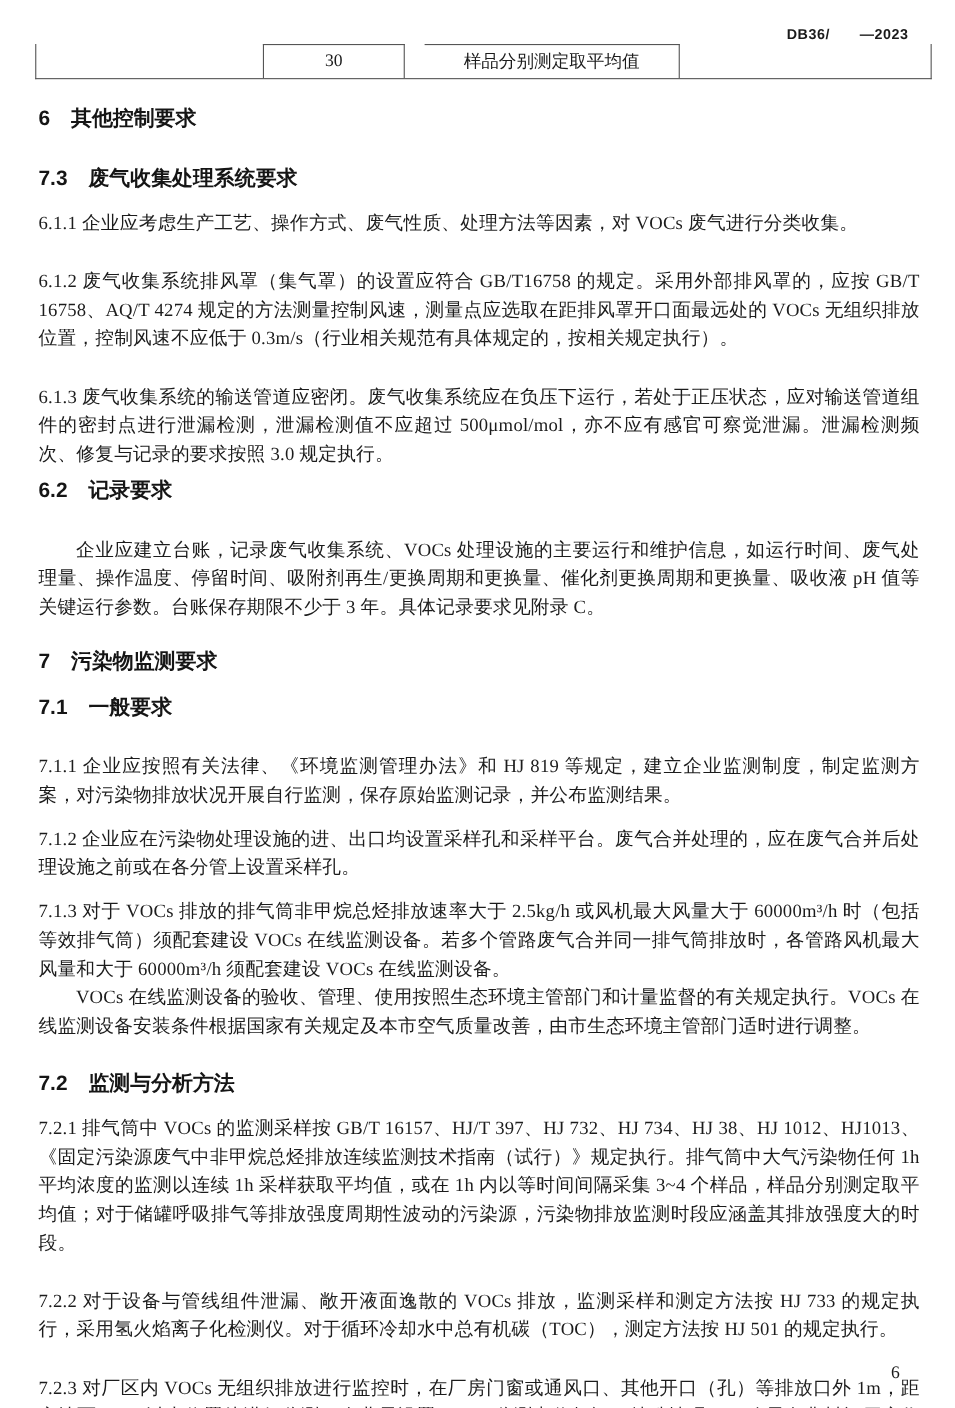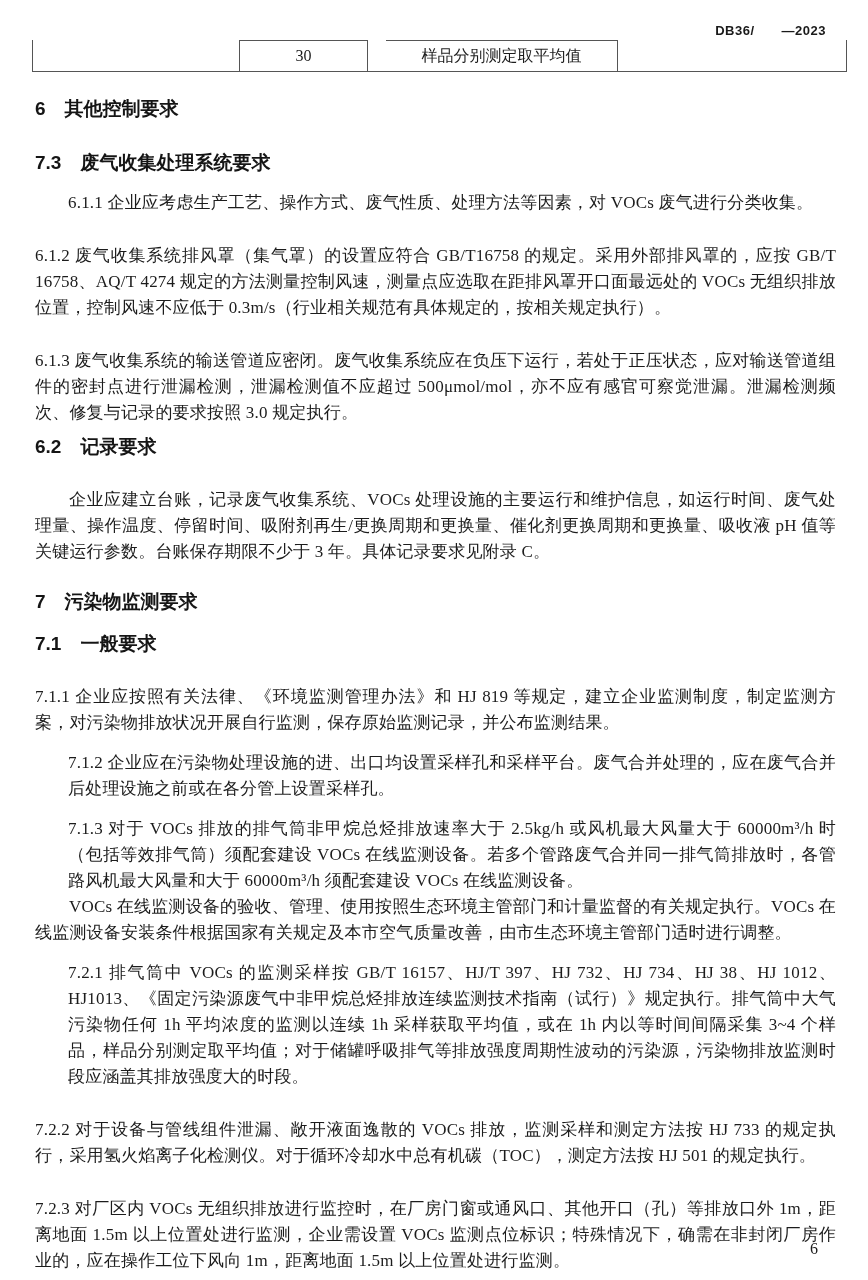--- a/index.html
+++ b/index.html
@@ -91,7 +91,7 @@
   .mt0  { margin-top: 0; }
   .mt8  { margin-top: 8px; }
   .mt12 { margin-top: 27px; }
-  .mt14 { margin-top: 14px; margin-left: 33px; }
+  .mt14 { margin-top: 14px; }
   .mt16 { margin-top: 16px; }
   .mt24 { margin-top: 24px; }
   .mt28 { margin-top: 28px; }

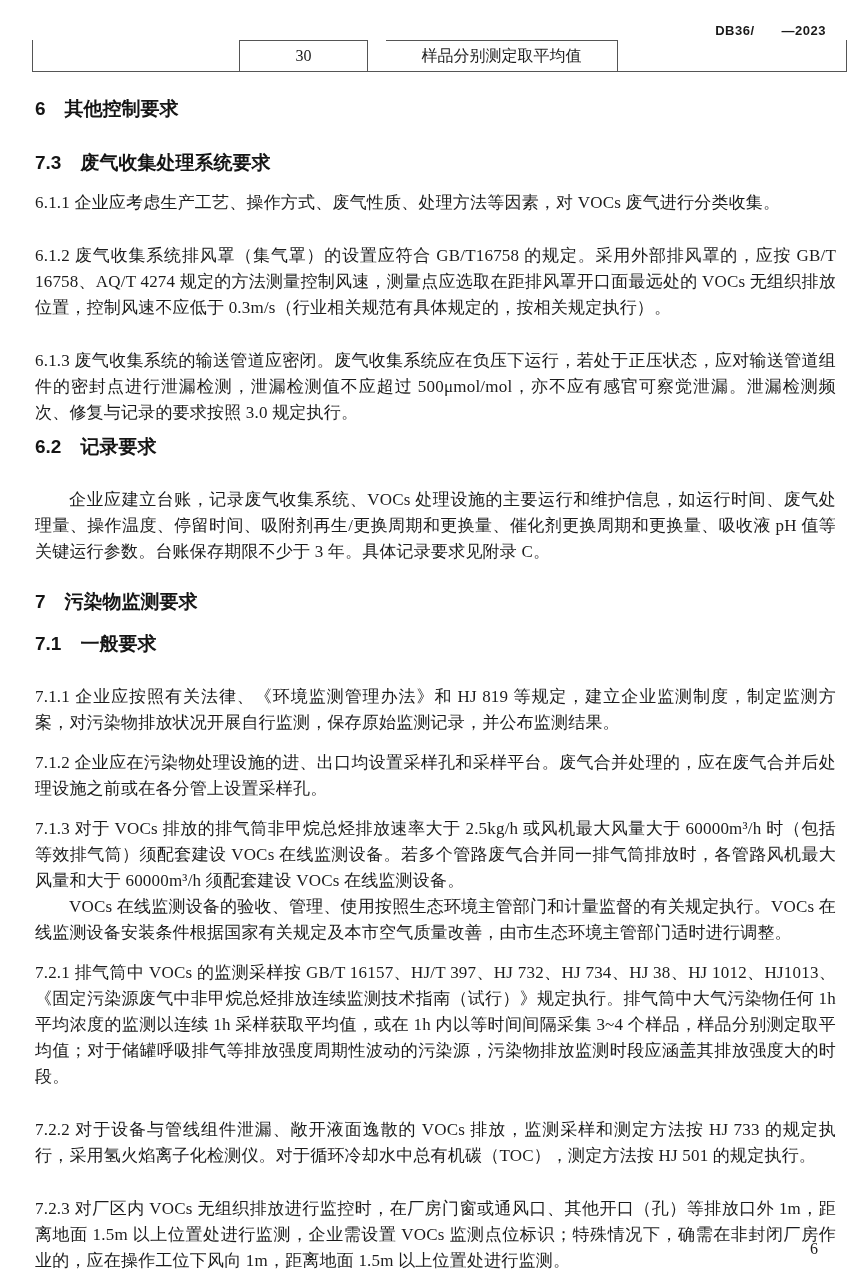--- a/index.html
+++ b/index.html
@@ -131,6 +131,7 @@
     <p class="para mt14">7.1.2 企业应在污染物处理设施的进、出口均设置采样孔和采样平台。废气合并处理的，应在废气合并后处理设施之前或在各分管上设置采样孔。</p>
     <p class="para mt14">7.1.3 对于 VOCs 排放的排气筒非甲烷总烃排放速率大于 2.5kg/h 或风机最大风量大于 60000m³/h 时（包括等效排气筒）须配套建设 VOCs 在线监测设备。若多个管路废气合并同一排气筒排放时，各管路风机最大风量和大于 60000m³/h 须配套建设 VOCs 在线监测设备。</p>
     <p class="para indent mt0">VOCs 在线监测设备的验收、管理、使用按照生态环境主管部门和计量监督的有关规定执行。VOCs 在线监测设备安装条件根据国家有关规定及本市空气质量改善，由市生态环境主管部门适时进行调整。</p>
+    <h3 class="h2 mt12">7.2　监测与分析方法</h3>
     <p class="para mt14">7.2.1 排气筒中 VOCs 的监测采样按 GB/T 16157、HJ/T 397、HJ 732、HJ 734、HJ 38、HJ 1012、HJ1013、《固定污染源废气中非甲烷总烃排放连续监测技术指南（试行）》规定执行。排气筒中大气污染物任何 1h 平均浓度的监测以连续 1h 采样获取平均值，或在 1h 内以等时间间隔采集 3~4 个样品，样品分别测定取平均值；对于储罐呼吸排气等排放强度周期性波动的污染源，污染物排放监测时段应涵盖其排放强度大的时段。</p>
     <p class="para mt12">7.2.2 对于设备与管线组件泄漏、敞开液面逸散的 VOCs 排放，监测采样和测定方法按 HJ 733 的规定执行，采用氢火焰离子化检测仪。对于循环冷却水中总有机碳（TOC），测定方法按 HJ 501 的规定执行。</p>
     <p class="para mt12">7.2.3 对厂区内 VOCs 无组织排放进行监控时，在厂房门窗或通风口、其他开口（孔）等排放口外 1m，距离地面 1.5m 以上位置处进行监测，企业需设置 VOCs 监测点位标识；特殊情况下，确需在非封闭厂房作业的，应在操作工位下风向 1m，距离地面 1.5m 以上位置处进行监测。</p>

